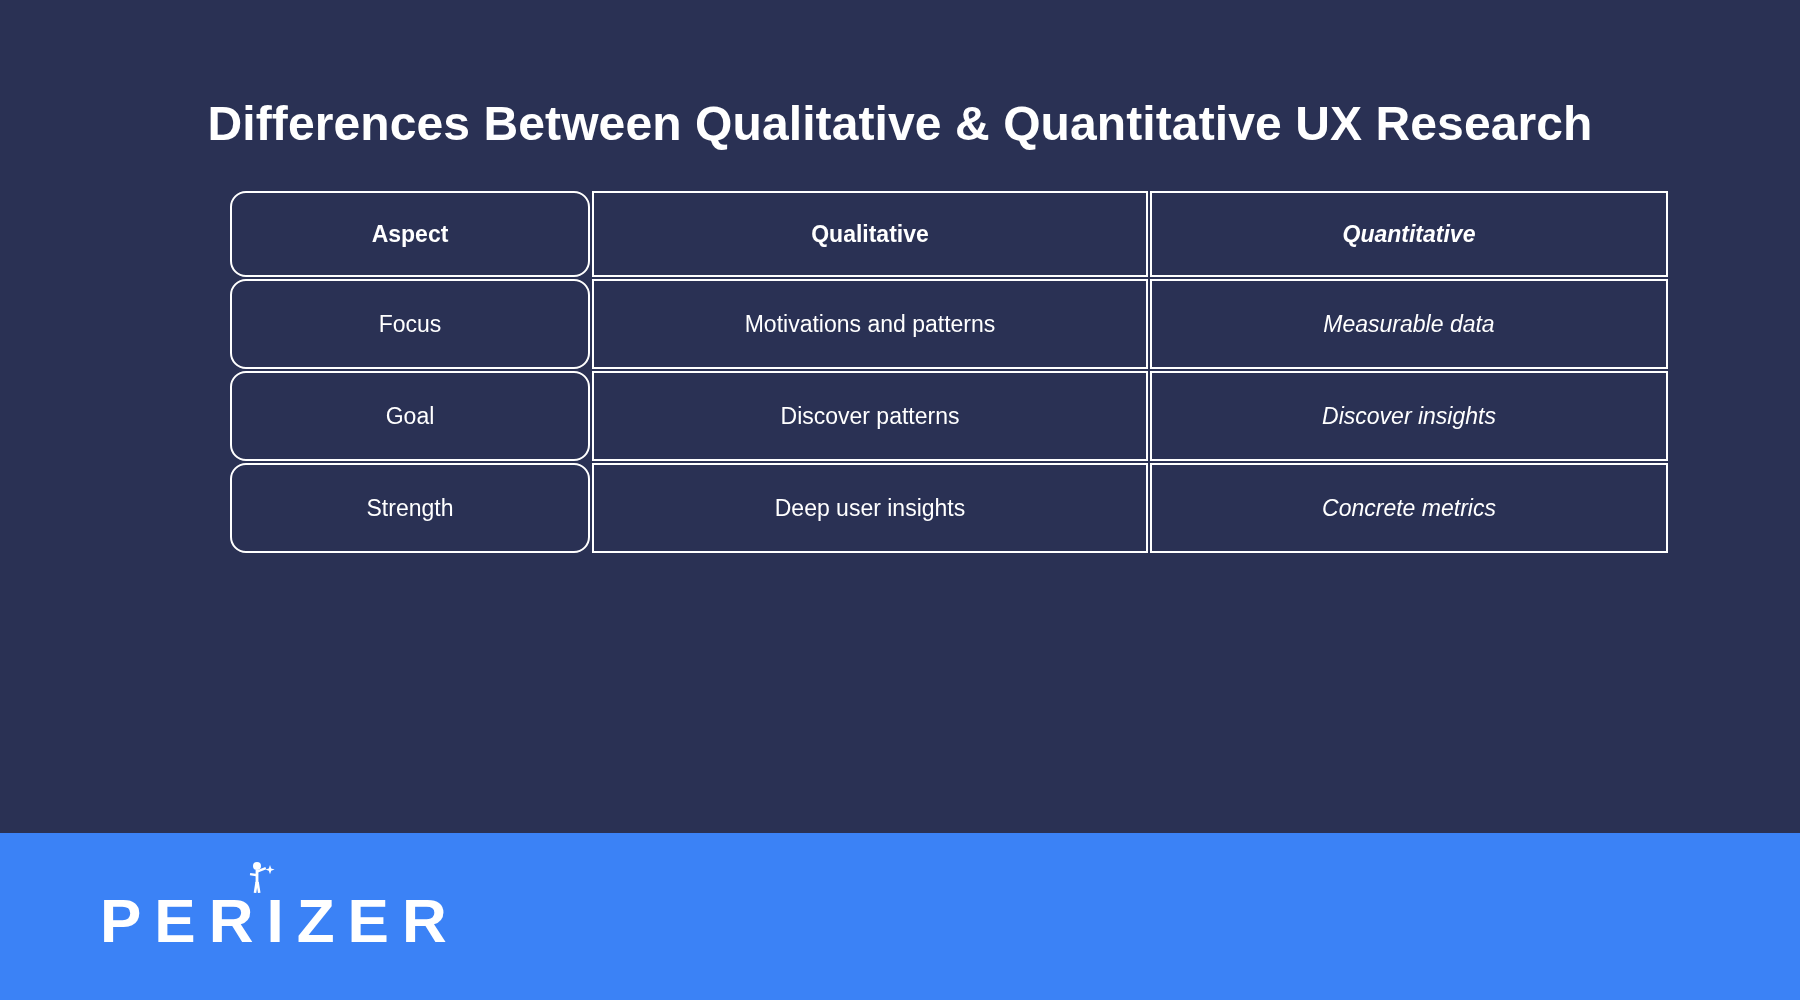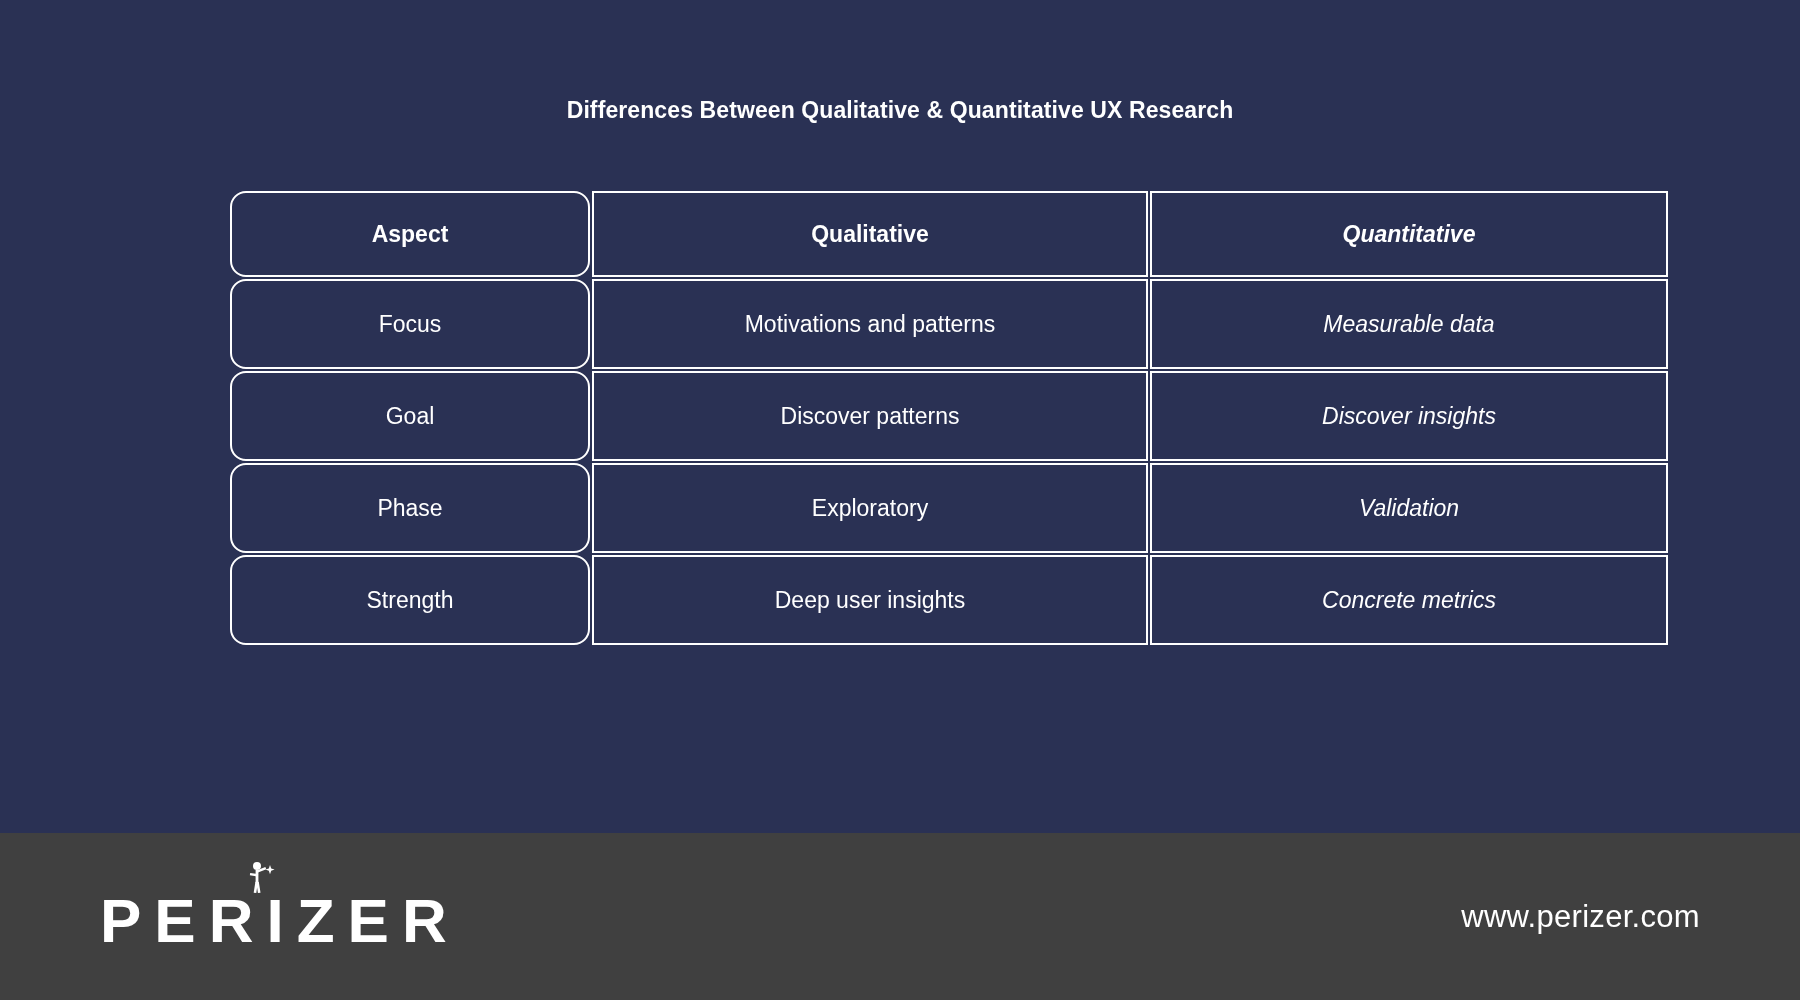--- a/index.html
+++ b/index.html
@@ -38,7 +38,7 @@
     width: 100%;
     text-align: center;
     color: #ffffff;
-    font-size: 23px;
+    font-size: 48px;
     font-weight: bold;
     letter-spacing: 0.1px;
     line-height: 1.1;

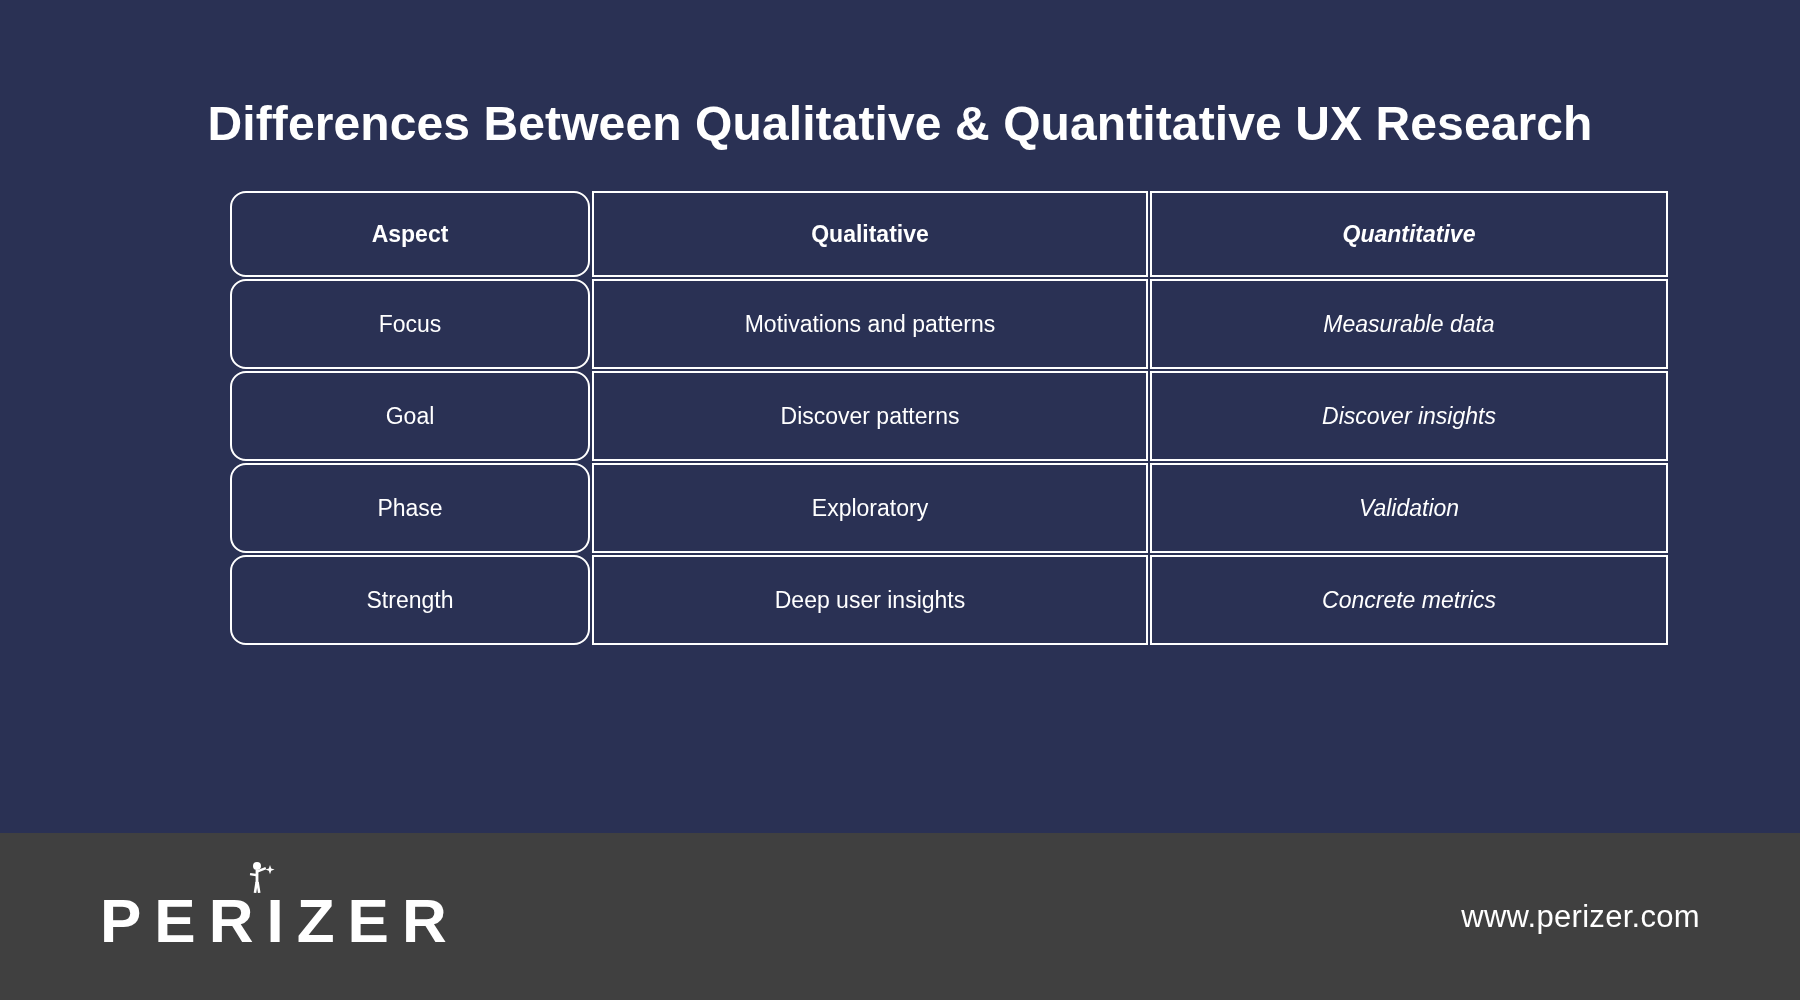--- a/index.html
+++ b/index.html
@@ -164,11 +164,6 @@
             <td class="col-aspect">Goal</td>
             <td class="col-qual">Discover patterns</td>
             <td class="col-quant">Discover insights</td>
-          </tr>
-          <tr>
-            <td class="col-aspect">Phase</td>
-            <td class="col-qual">Exploratory</td>
-            <td class="col-quant">Validation</td>
           </tr>
           <tr>
             <td class="col-aspect">Strength</td>

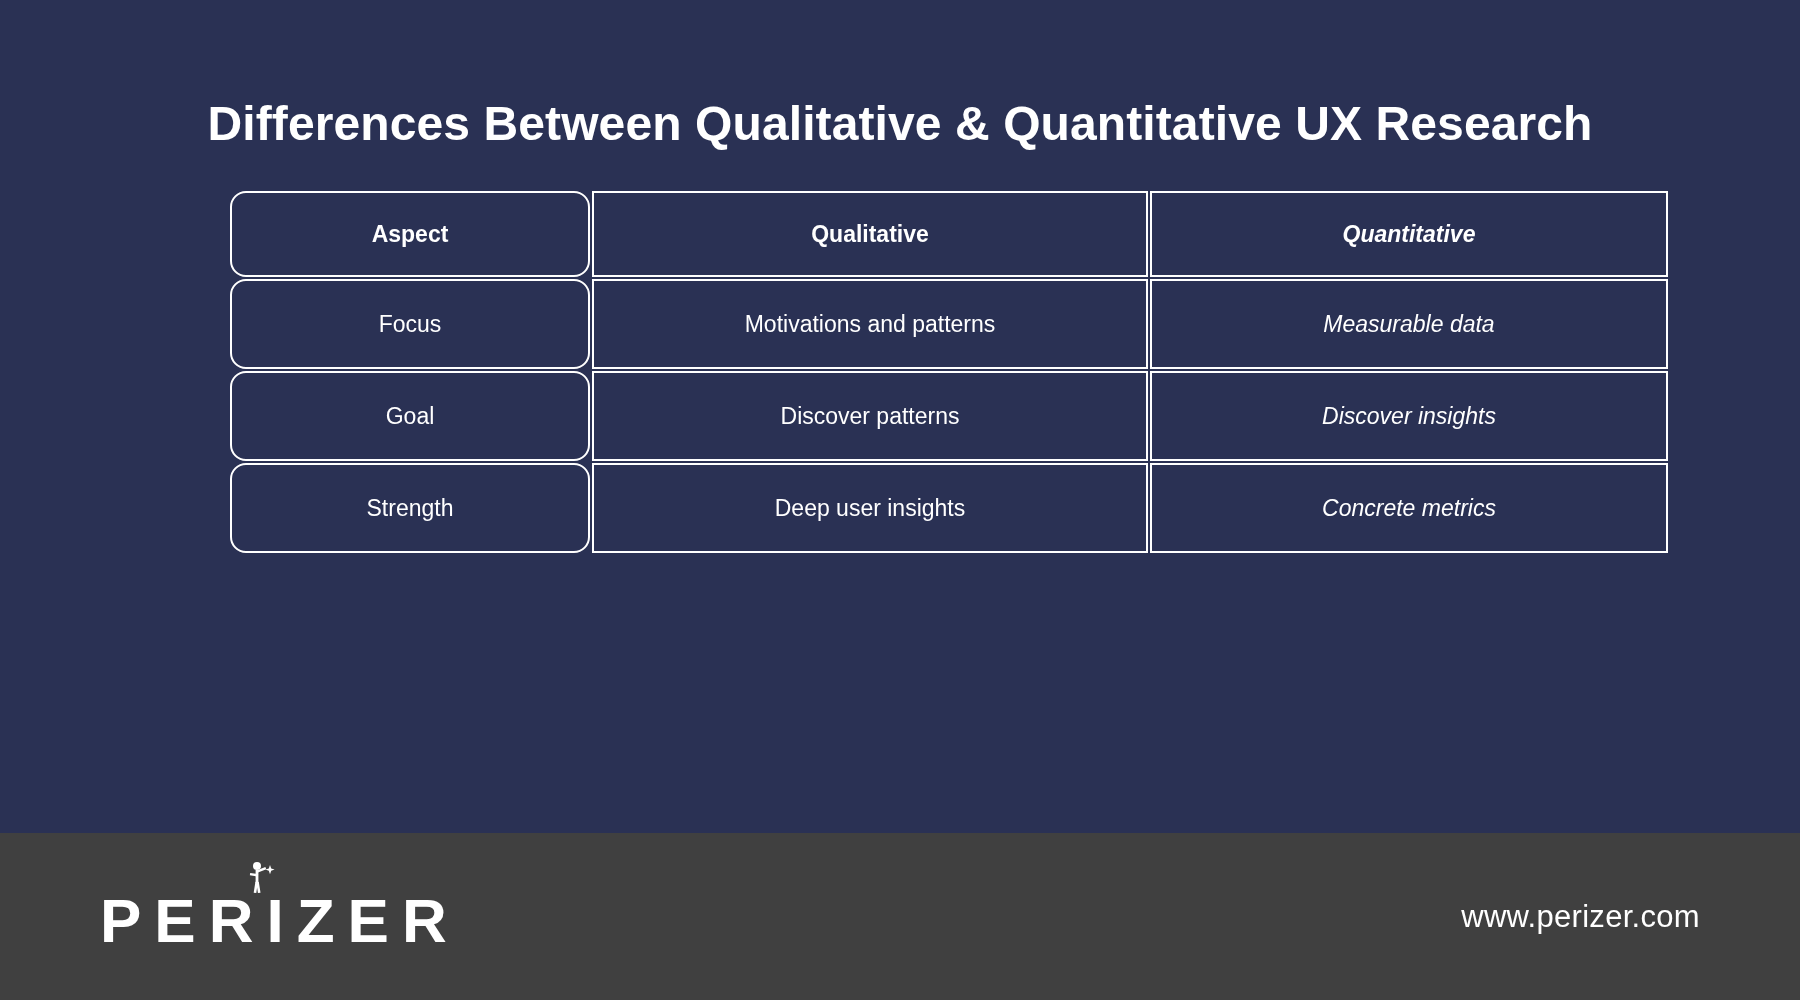--- a/index.html
+++ b/index.html
@@ -91,11 +91,11 @@
     position: relative;
     height: 167px;
     width: 100%;
-    background: #404040;
+    background: #3b82f6;
     display: flex;
     align-items: center;
     justify-content: space-between;
-    padding: 0 100px 0 100px;
+    padding: 0 80px 0 100px;
   }
 
   .brand {

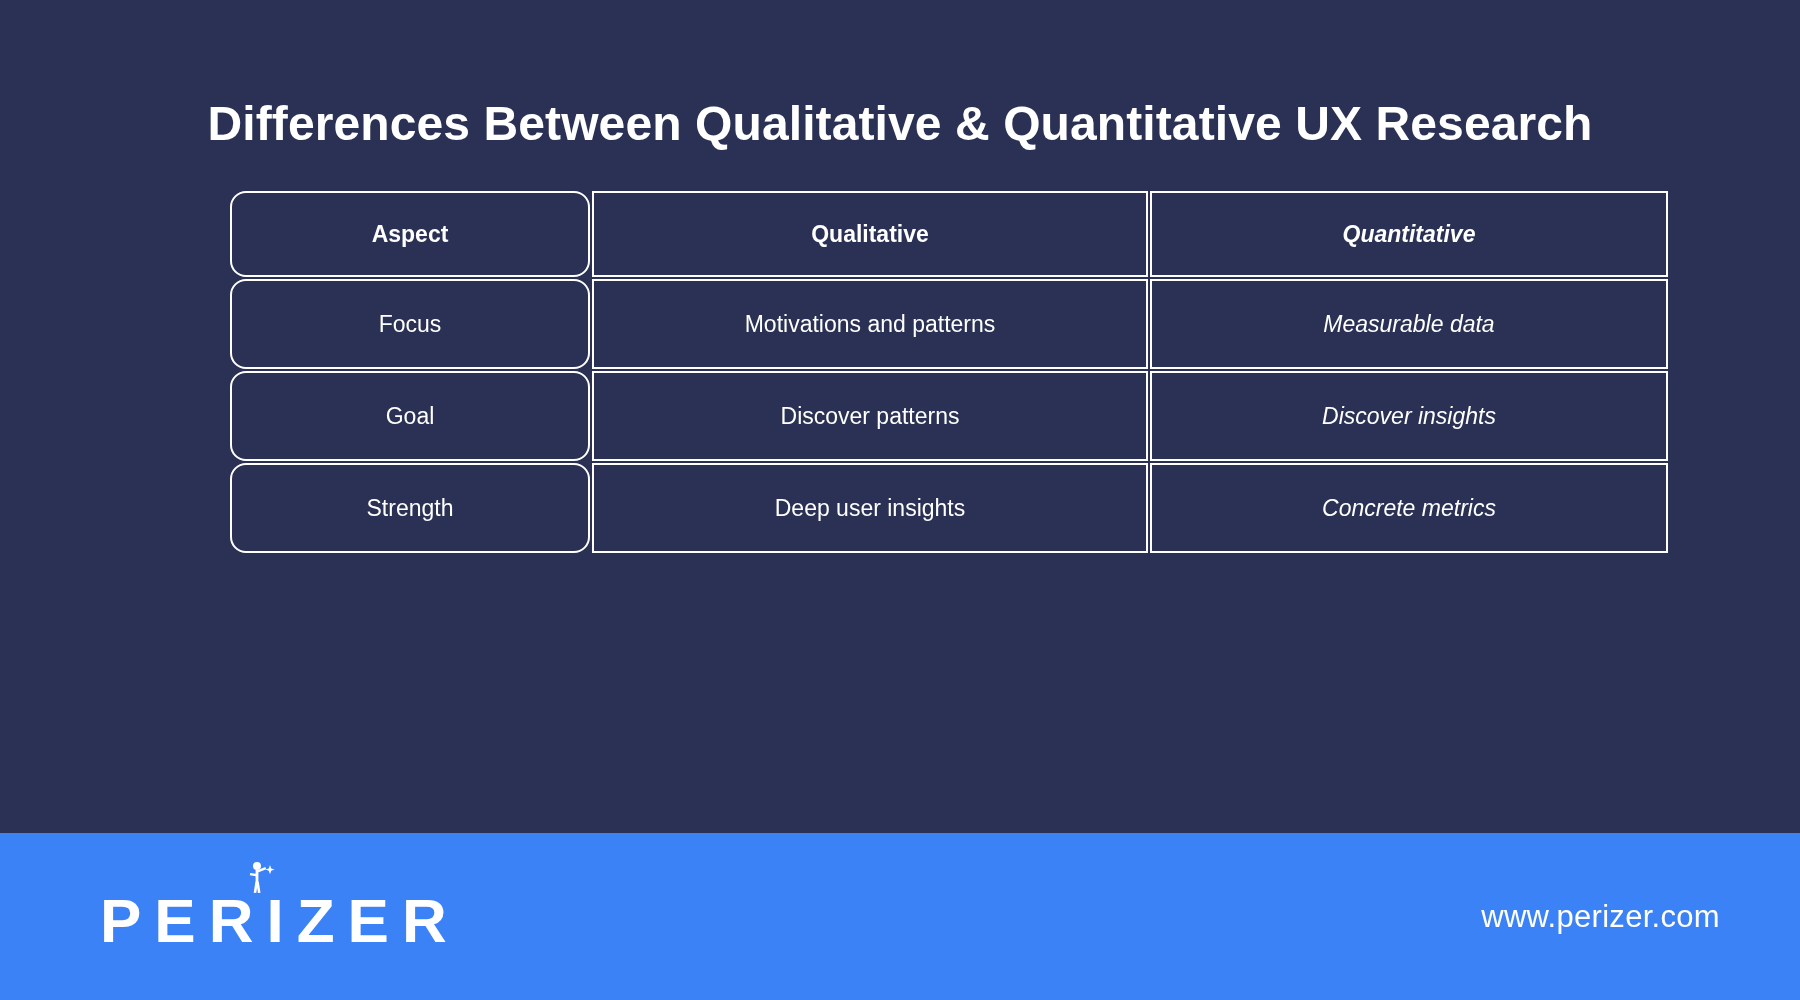--- a/index.html
+++ b/index.html
@@ -193,7 +193,6 @@
       </div>
     </div>
 
-    <div class="site-url">www.perizer.com</div>
 
   </div>
 

